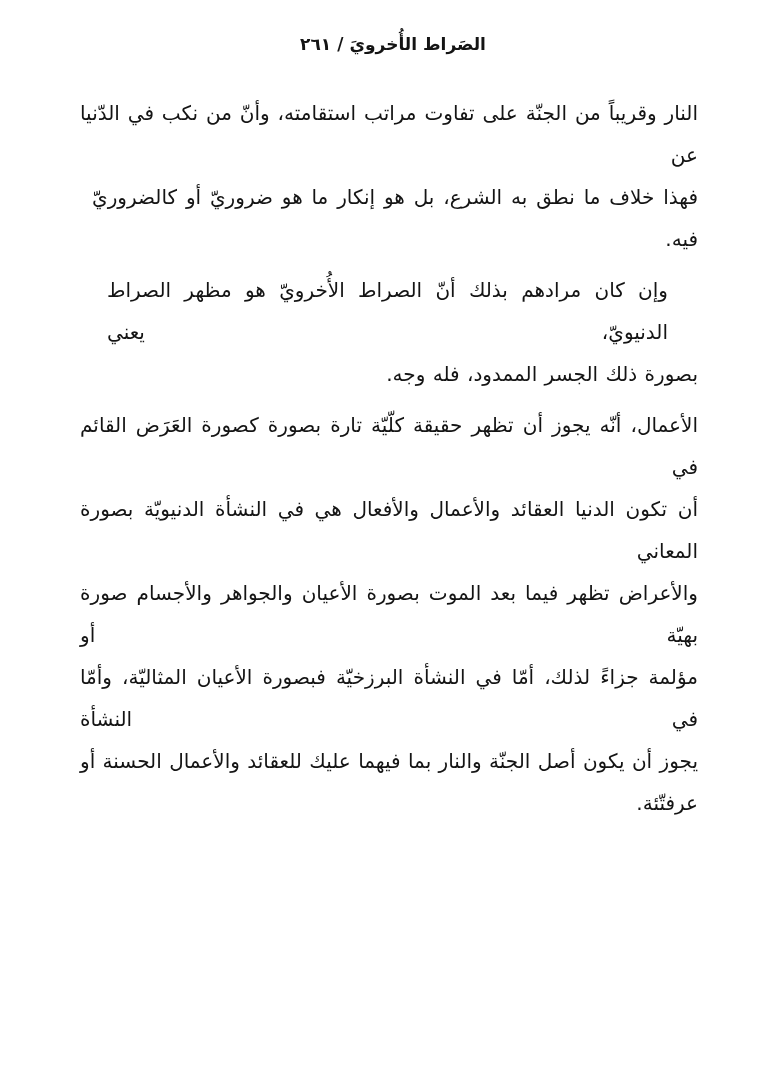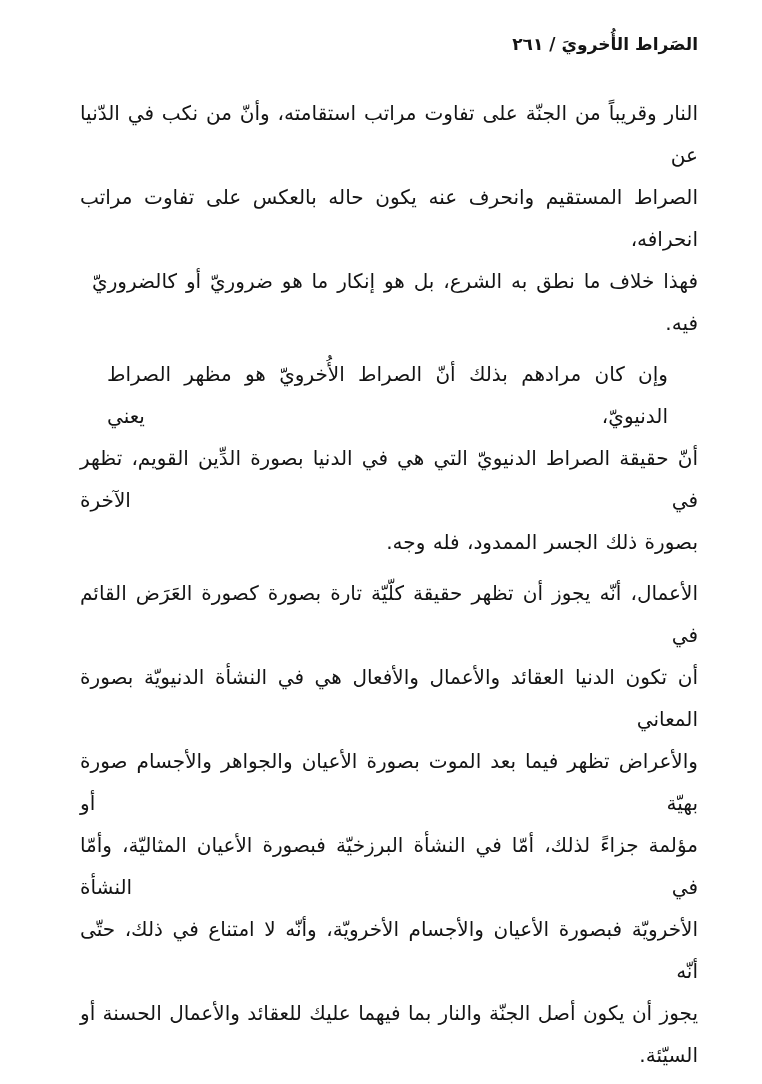--- a/index.html
+++ b/index.html
@@ -19,7 +19,7 @@
     position: absolute;
     top: 34px; left: 64px; right: 64px;
     direction: rtl;
-    text-align: right;        
+    text-align: center;        
     padding-left: 24px;
     font-weight: bold;
     font-size: 17px;

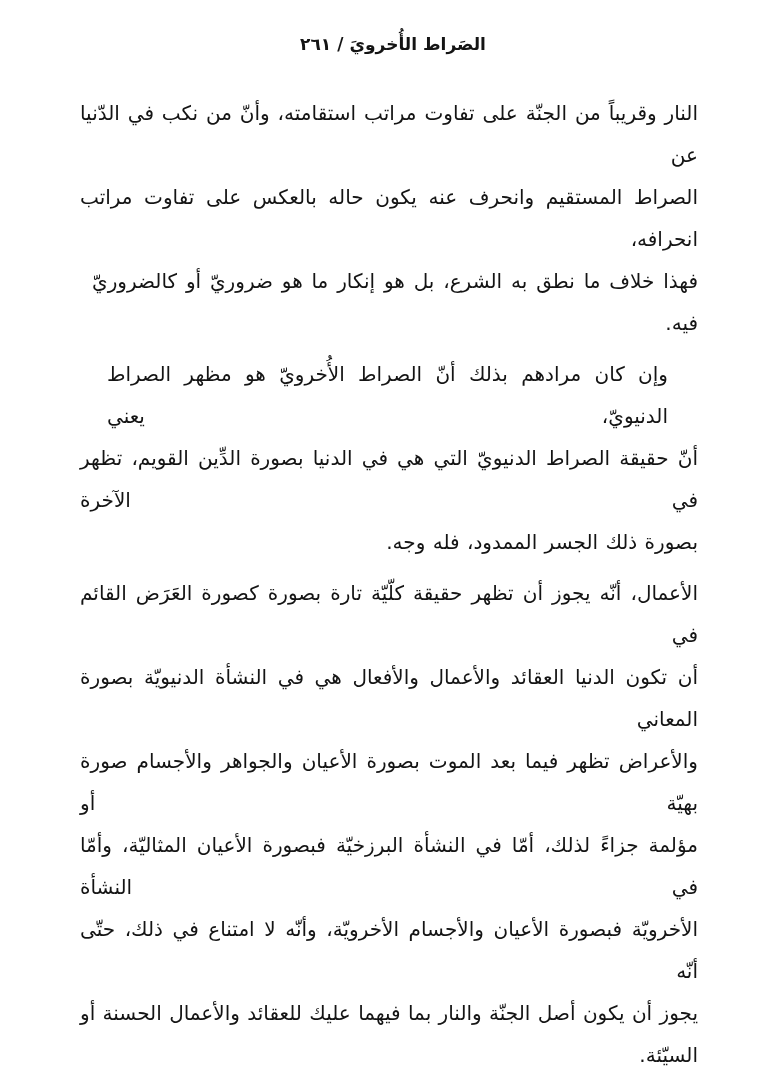--- a/index.html
+++ b/index.html
@@ -57,7 +57,6 @@
 
     <div class="para">
       <div class="line">النار وقريباً من الجنّة على تفاوت مراتب استقامته، وأنّ من نكب في الدّنيا عن</div>
-      <div class="line">الصراط المستقيم وانحرف عنه يكون حاله بالعكس على تفاوت مراتب انحرافه،</div>
       <div class="line end">فهذا خلاف ما نطق به الشرع، بل هو إنكار ما هو ضروريّ أو كالضروريّ فيه.</div>
     </div>
 

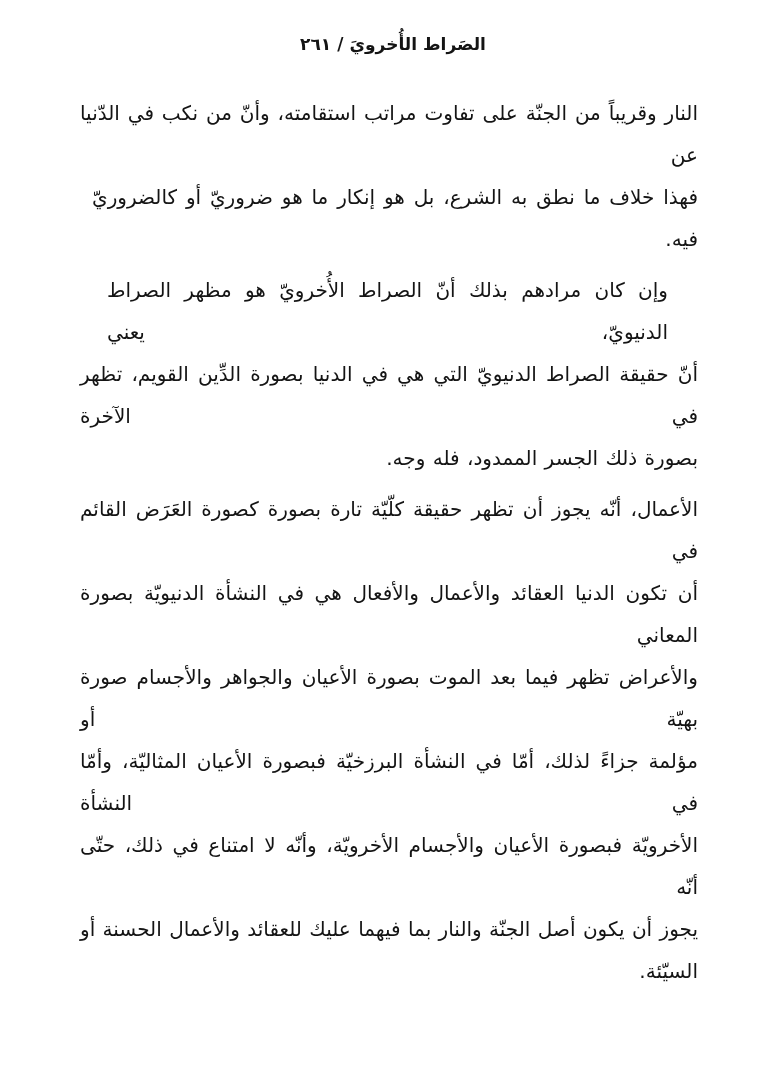--- a/index.html
+++ b/index.html
@@ -62,7 +62,6 @@
 
     <div class="para">
       <div class="line indent">وإن كان مرادهم بذلك أنّ الصراط الأُخرويّ هو مظهر الصراط الدنيويّ، يعني</div>
-      <div class="line">أنّ حقيقة الصراط الدنيويّ التي هي في الدنيا بصورة الدِّين القويم، تظهر في الآخرة</div>
       <div class="line end">بصورة ذلك الجسر الممدود، فله وجه.</div>
     </div>
 

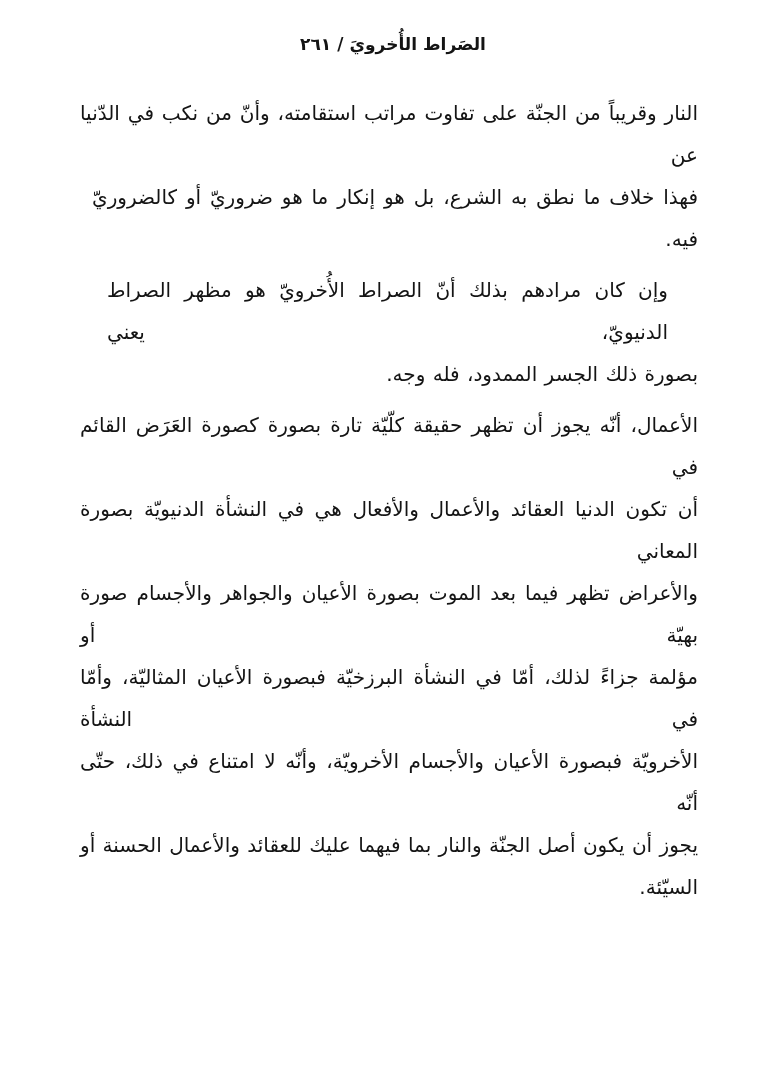--- a/index.html
+++ b/index.html
@@ -70,7 +70,6 @@
       <div class="line">أن تكون الدنيا العقائد والأعمال والأفعال هي في النشأة الدنيويّة بصورة المعاني</div>
       <div class="line">والأعراض تظهر فيما بعد الموت بصورة الأعيان والجواهر والأجسام صورة بهيّة أو</div>
       <div class="line">مؤلمة جزاءً لذلك، أمّا في النشأة البرزخيّة فبصورة الأعيان المثاليّة، وأمّا في النشأة</div>
-      <div class="line">الأخرويّة فبصورة الأعيان والأجسام الأخرويّة، وأنّه لا امتناع في ذلك، حتّى أنّه</div>
       <div class="line">يجوز أن يكون أصل الجنّة والنار بما فيهما عليك للعقائد والأعمال الحسنة أو</div>
       <div class="line end">السيّئة.</div>
     </div>

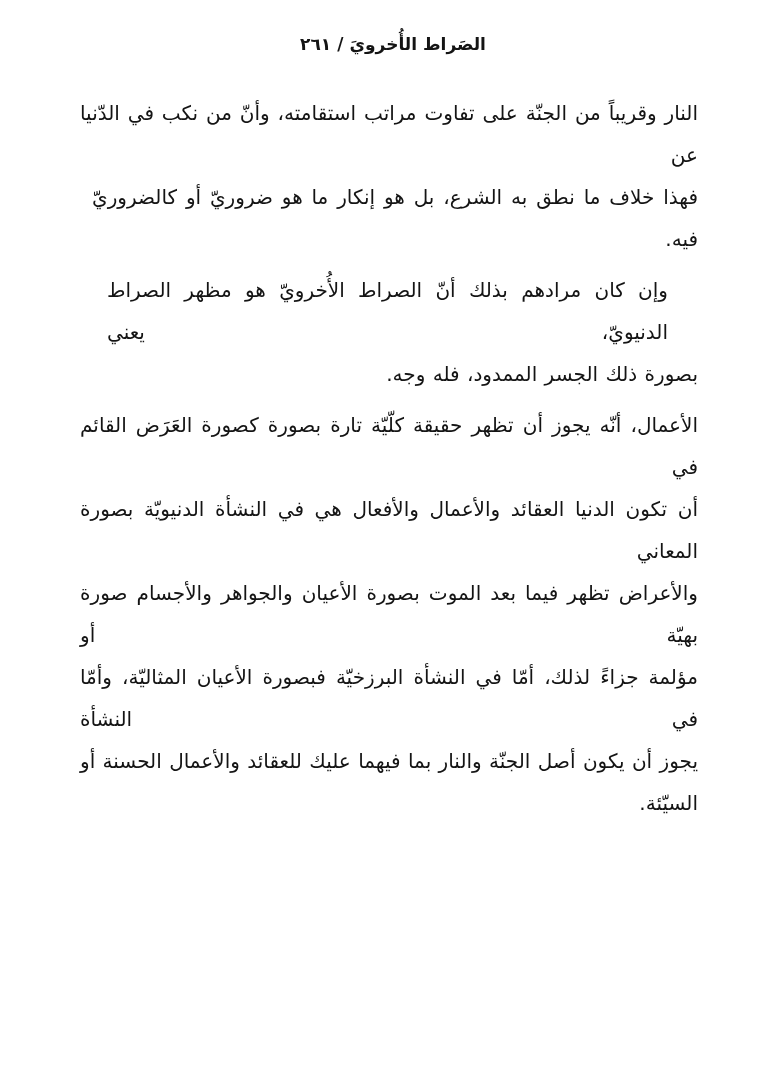--- a/index.html
+++ b/index.html
@@ -71,7 +71,7 @@
       <div class="line">والأعراض تظهر فيما بعد الموت بصورة الأعيان والجواهر والأجسام صورة بهيّة أو</div>
       <div class="line">مؤلمة جزاءً لذلك، أمّا في النشأة البرزخيّة فبصورة الأعيان المثاليّة، وأمّا في النشأة</div>
       <div class="line">يجوز أن يكون أصل الجنّة والنار بما فيهما عليك للعقائد والأعمال الحسنة أو</div>
-      <div class="line end">السيّئة.</div>
+      <div class="line end">عرفتّئة.</div>
     </div>
 
   </div>

